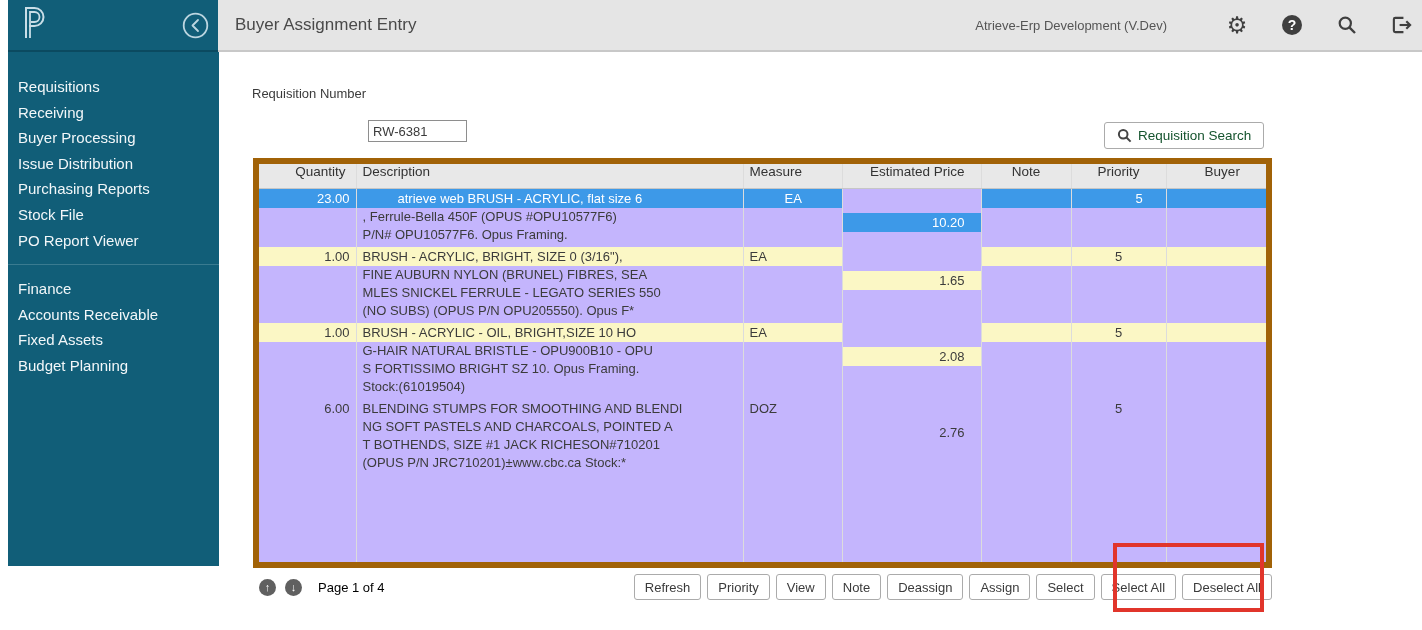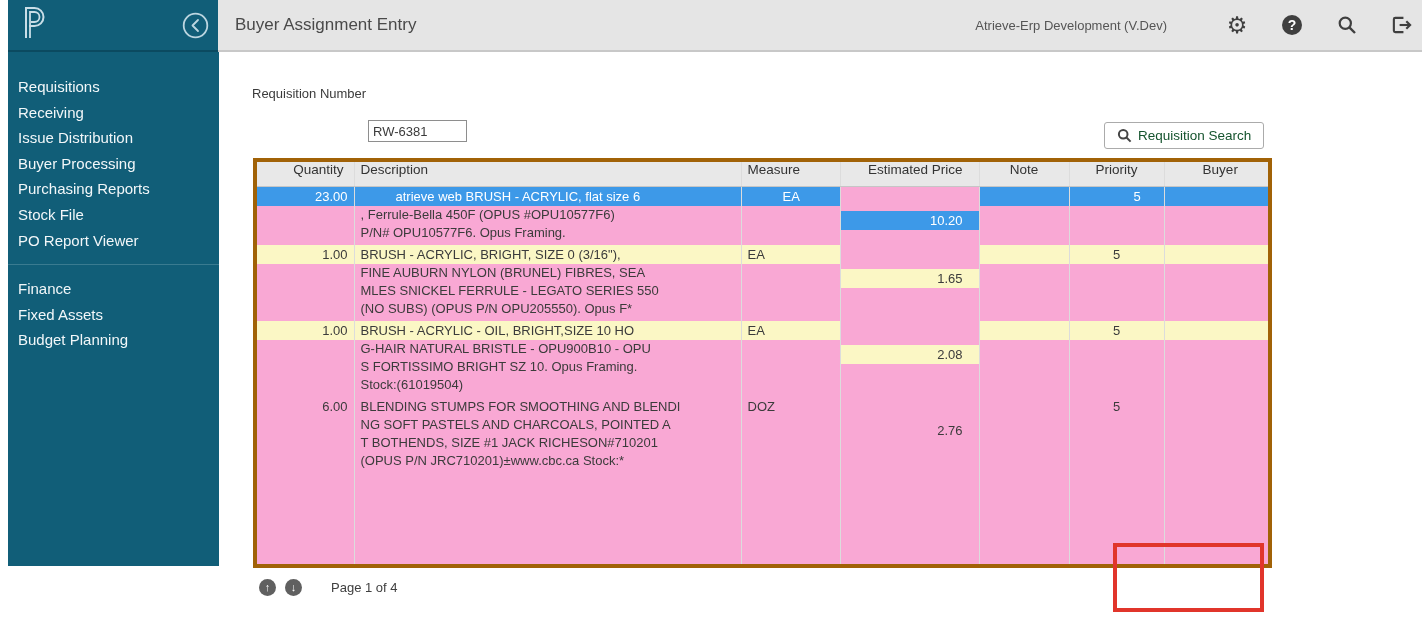--- a/index.html
+++ b/index.html
@@ -138,8 +138,8 @@
   <div class="sidebar-menu" id="sidebar-menu">
       <div class="menu-item">Requisitions</div>
       <div class="menu-item">Receiving</div>
+      <div class="menu-item">Buyer Processing</div>
       <div class="menu-item">Issue Distribution</div>
-      <div class="menu-item">Buyer Processing</div>
       <div class="menu-item">Purchasing Reports</div>
       <div class="menu-item">Stock File</div>
       <div class="menu-item">PO Report Viewer</div>

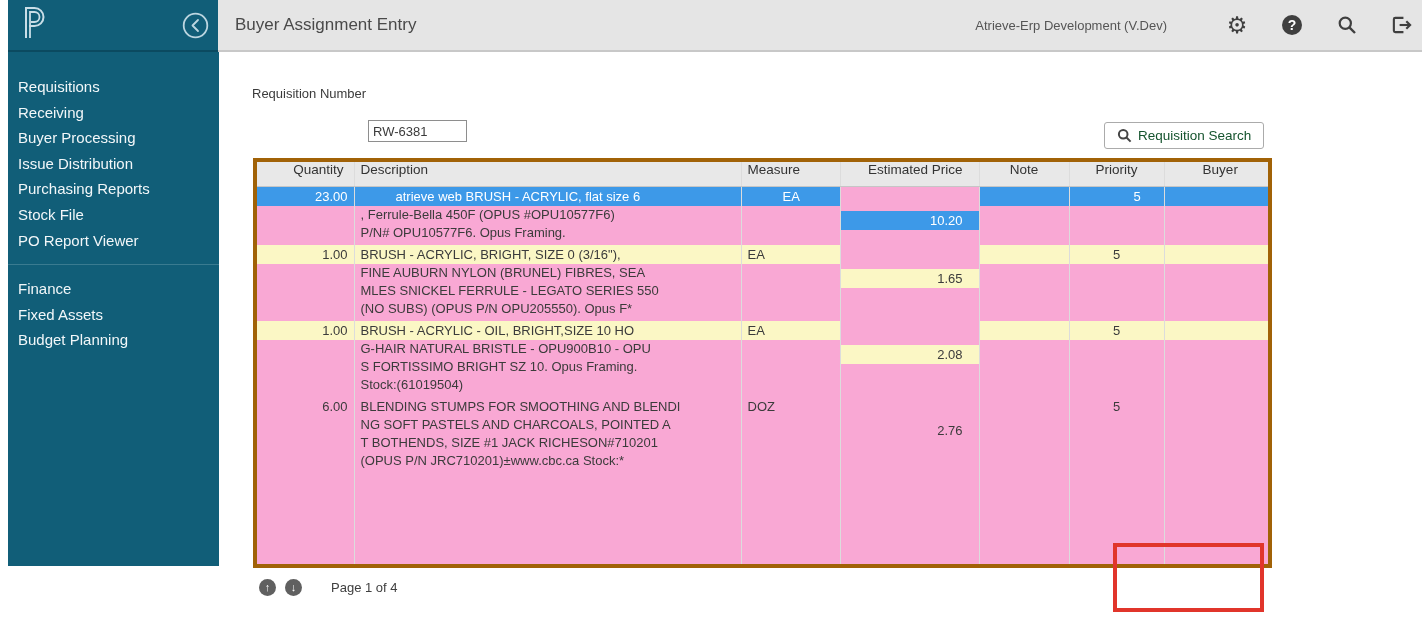--- a/index.html
+++ b/index.html
@@ -59,7 +59,7 @@
   
   .grid-wrap {
     position:absolute; left:253px; top:158px; width:1019px; height:410px;
-    border:4px solid #a16207; background:#f9a8d4; overflow:hidden;
+    border:6px solid #a16207; background:#c4b5fd; overflow:hidden;
   }
   table.grid { border-collapse:collapse; table-layout:fixed; width:100%; font-size:13px; }
   table.grid th, table.grid td { border-right:1px solid #dcdcdc; vertical-align:top; }

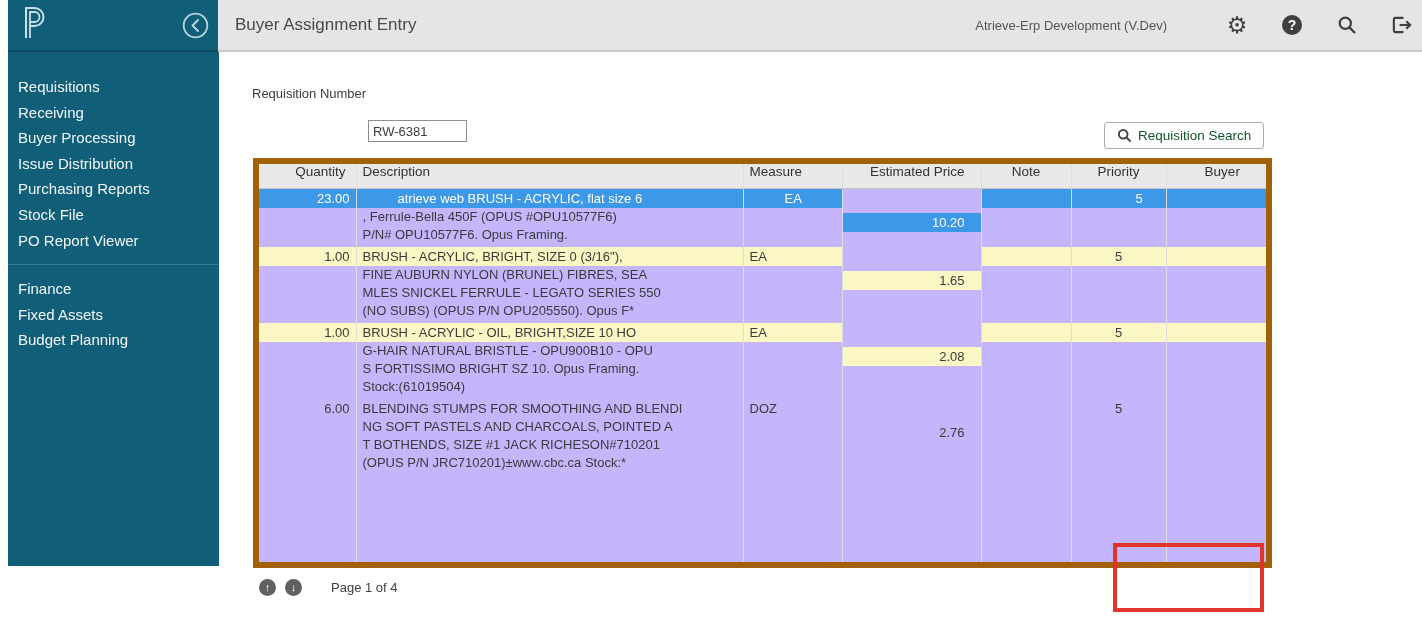--- a/index.html
+++ b/index.html
@@ -145,6 +145,7 @@
       <div class="menu-item">PO Report Viewer</div>
       <div class="menu-divider"></div>
       <div class="menu-item">Finance</div>
+      <div class="menu-item">Accounts Receivable</div>
       <div class="menu-item">Fixed Assets</div>
       <div class="menu-item">Budget Planning</div>
     </div>

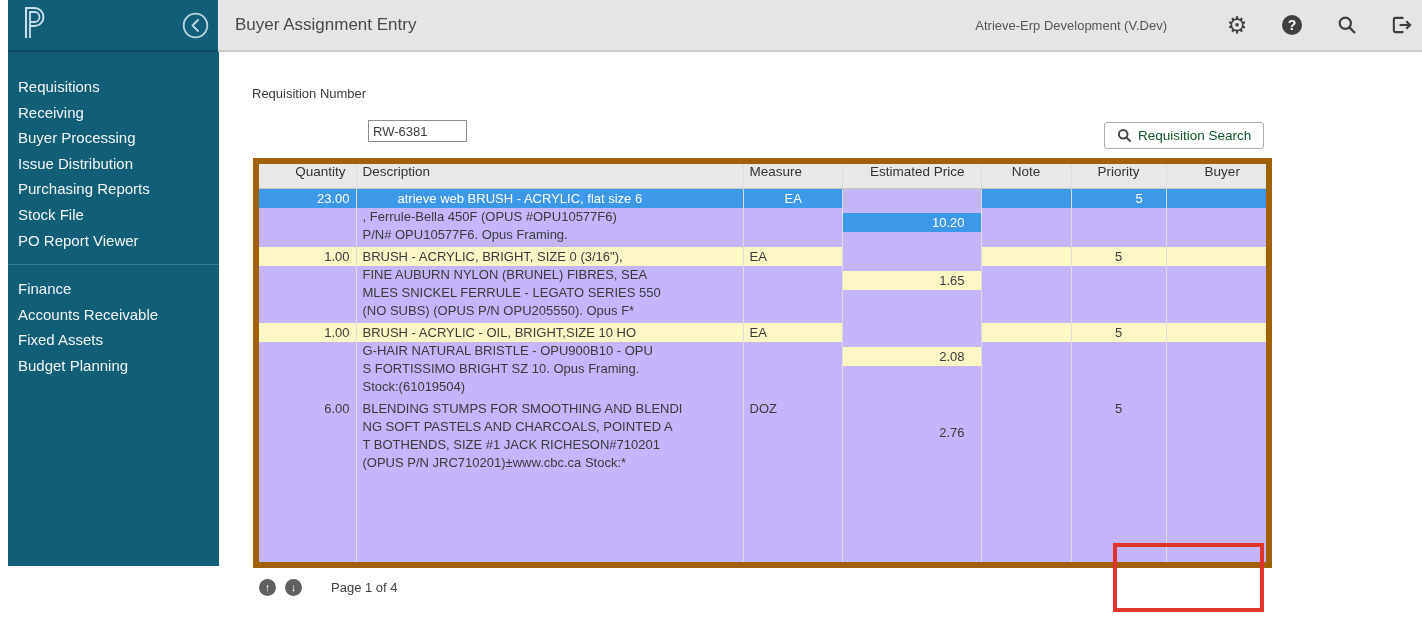--- a/index.html
+++ b/index.html
@@ -103,7 +103,7 @@
     display:flex; align-items:center; justify-content:center;
     font-size:11px; font-weight:bold; cursor:pointer; line-height:1;
   }
-  .page-label { font-size:13px; color:#404040; margin-left:20px; }
+  .page-label { font-size:13px; color:#000000; margin-left:7px; }
   .footer-buttons { margin-left:auto; display:flex; gap:6px; }
   .footer-buttons button {
     background:#fff; border:1px solid #ababab; border-radius:3px;

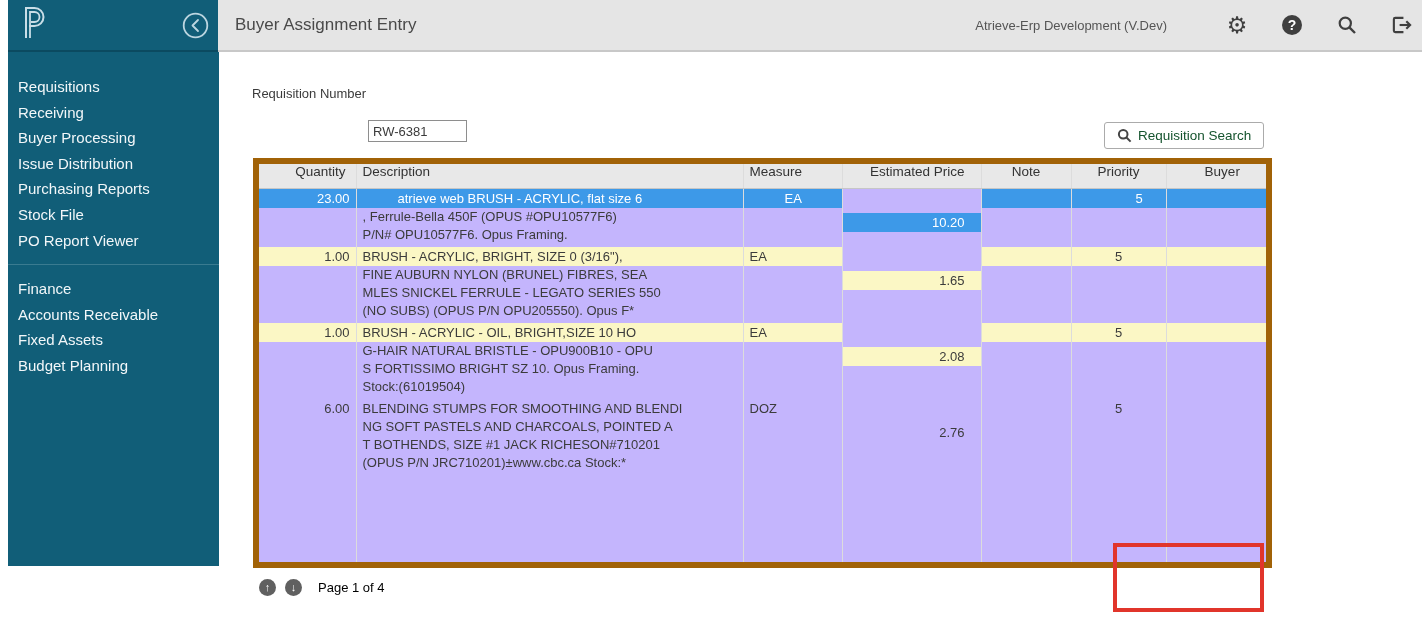--- a/index.html
+++ b/index.html
@@ -334,6 +334,17 @@
     <span class="pager-circle">↓</span>
     <span class="page-label">Page 1 of 4</span>
   </div>
+  <div class="footer-buttons" id="footer-buttons">
+      <button>Refresh</button>
+      <button>Priority</button>
+      <button>View</button>
+      <button>Note</button>
+      <button>Deassign</button>
+      <button>Assign</button>
+      <button>Select</button>
+      <button>Select All</button>
+      <button>Deselect All</button>
+    </div>
 </div>
 
 <div class="annotation-box"></div>

